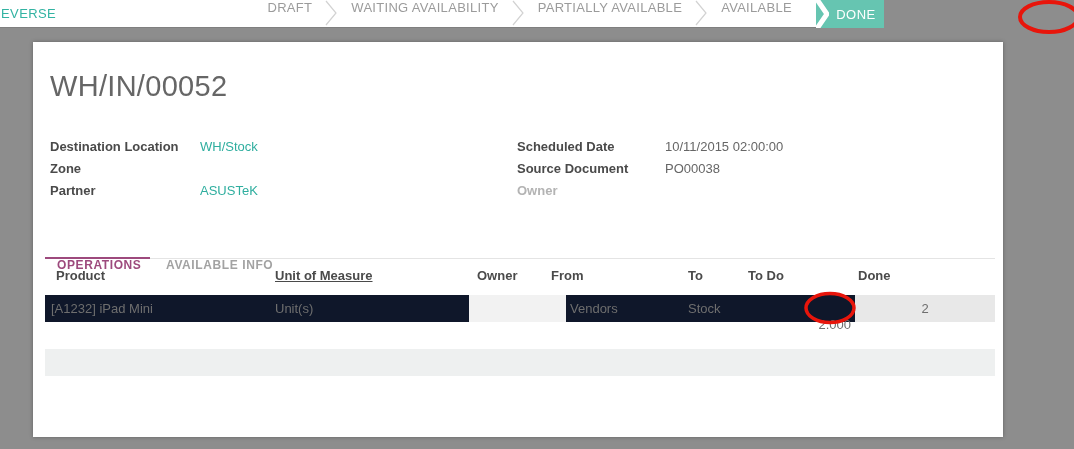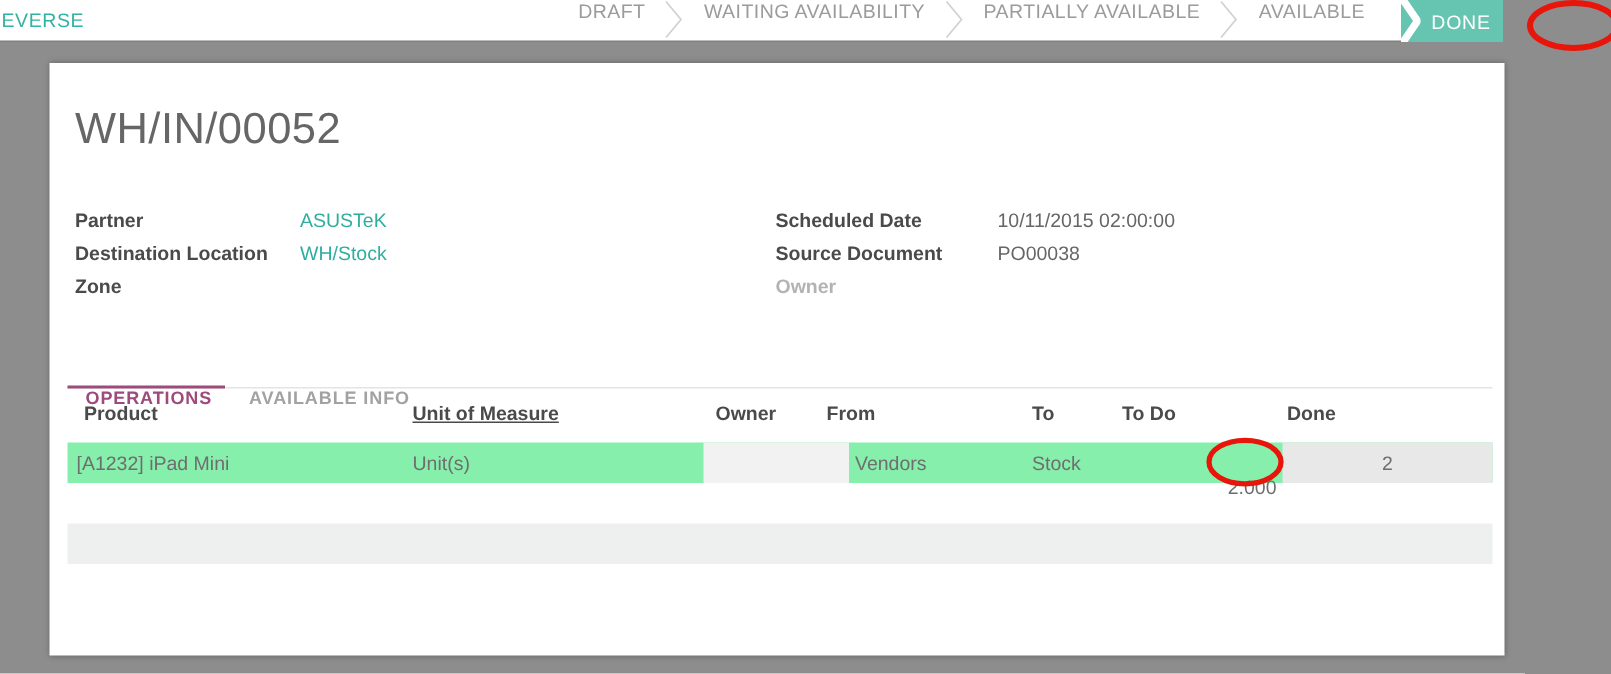--- a/index.html
+++ b/index.html
@@ -14,7 +14,7 @@
 
   
   .topbar {
-    position: absolute; top: 0; left: 0; width: 1002px; height: 28px;
+    position: absolute; top: 0; left: 0; width: 884px; height: 28px;
     background: #ffffff; border-bottom: 1px solid #7f7f7f;
   }
   .reverse {

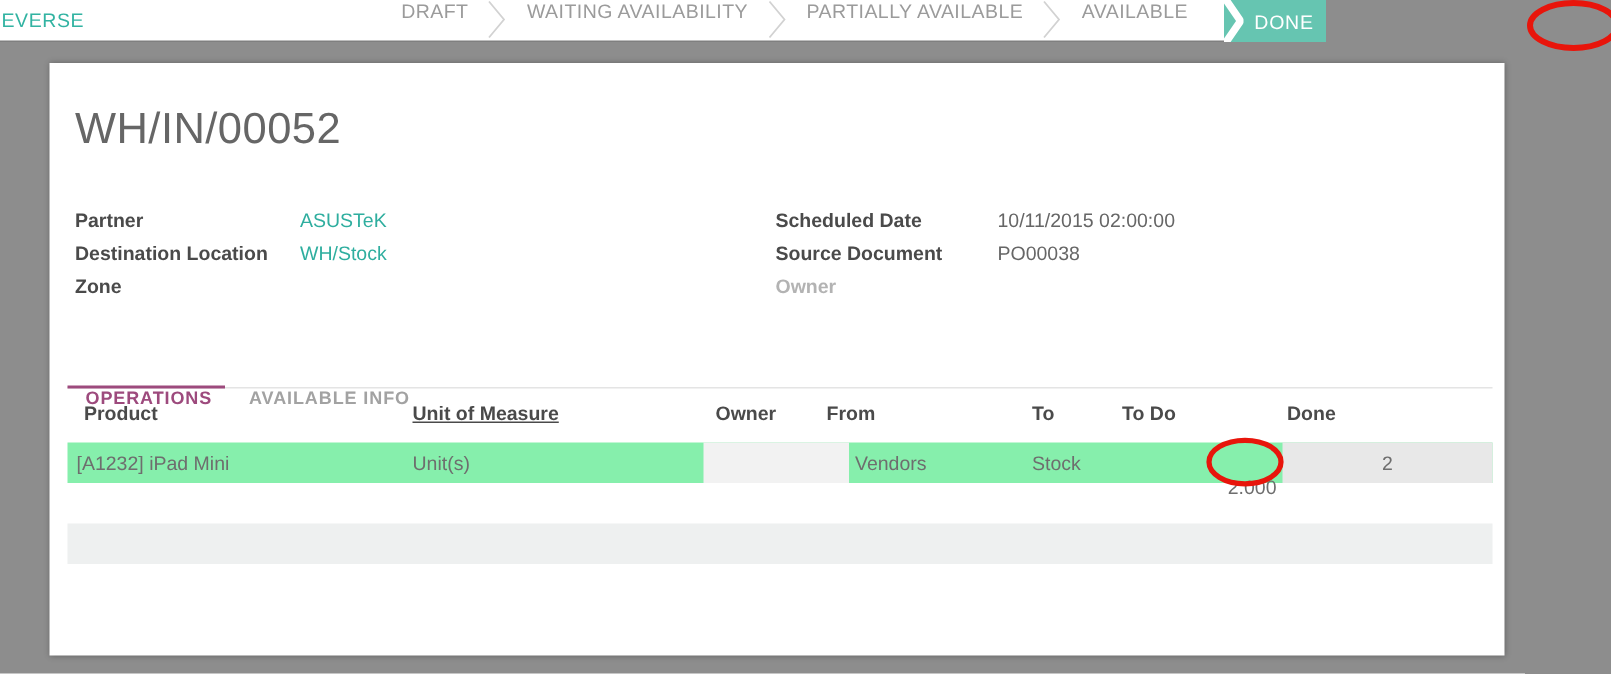--- a/index.html
+++ b/index.html
@@ -132,12 +132,12 @@
 
     <div class="fgroup gl">
       <div class="frow">
+        <span class="flabel">Destination Location Zone</span>
+        <span class="fvalue link">WH/Stock</span>
+      </div>
+      <div class="frow">
         <span class="flabel">Partner</span>
         <span class="fvalue link">ASUSTeK</span>
-      </div>
-      <div class="frow">
-        <span class="flabel">Destination Location Zone</span>
-        <span class="fvalue link">WH/Stock</span>
       </div>
     </div>
 

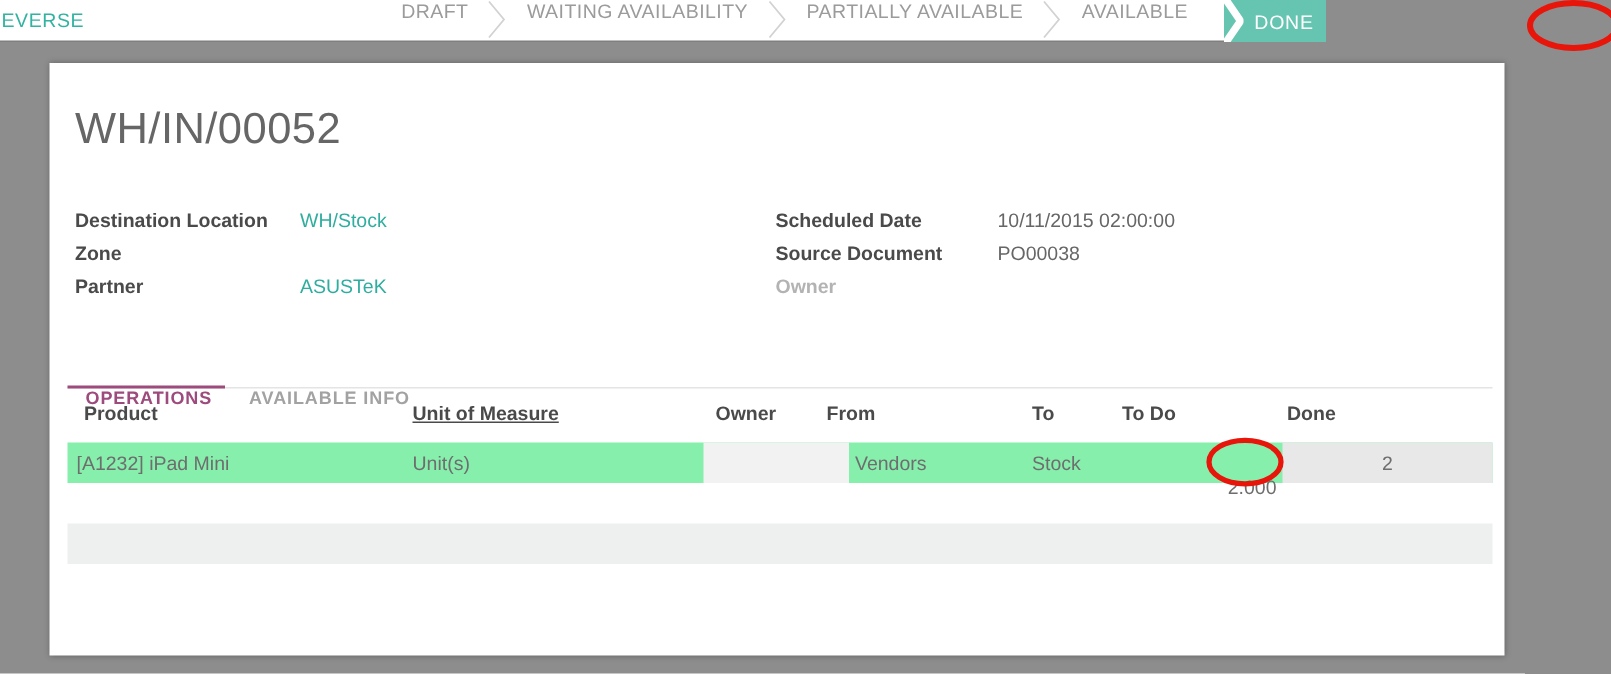--- a/index.html
+++ b/index.html
@@ -73,7 +73,7 @@
   .th.c4 { left: 506px; } .th.c5 { left: 643px; } .th.c6 { left: 703px; } .th.c7 { left: 813px; }
   .trow {
     position: absolute; left: 0; top: 27px; width: 950px; height: 27px;
-    background: #86efac; cursor: pointer;
+    background: #0f172a; cursor: pointer;
   }
   .td {
     position: absolute; top: 0; line-height: 27px; font-size: 13px;

